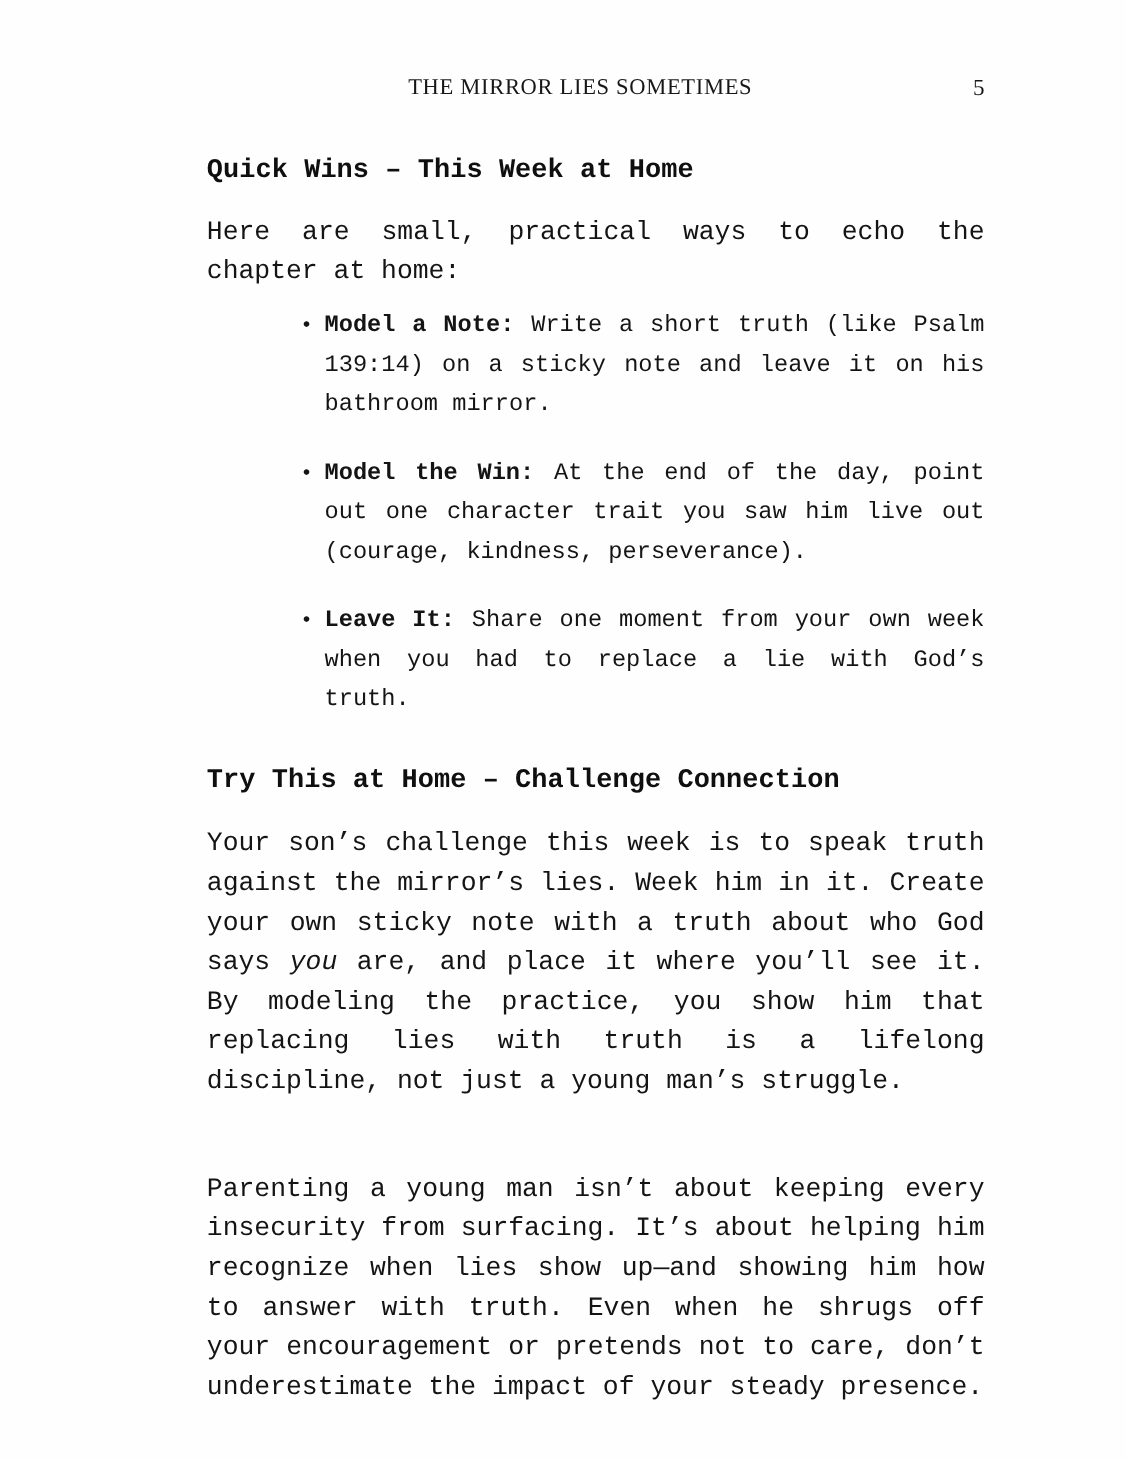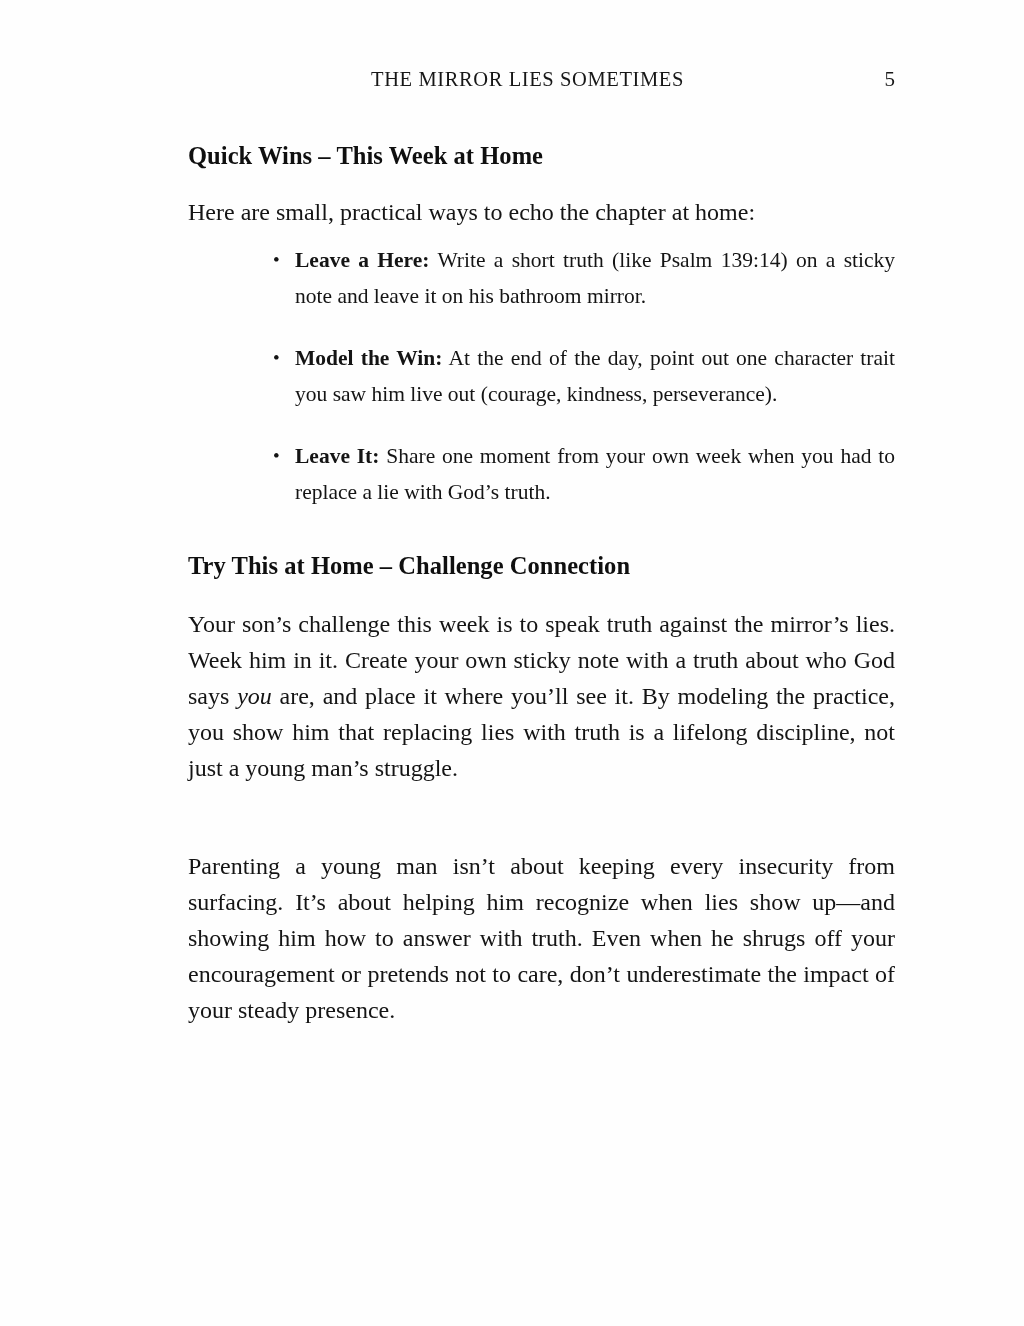--- a/index.html
+++ b/index.html
@@ -61,6 +61,7 @@
     top: 140px;
     left: 160px;
     width: 707px;
+    font-family: Liberation Mono, monospace;
   }
 
   h2.section-heading {

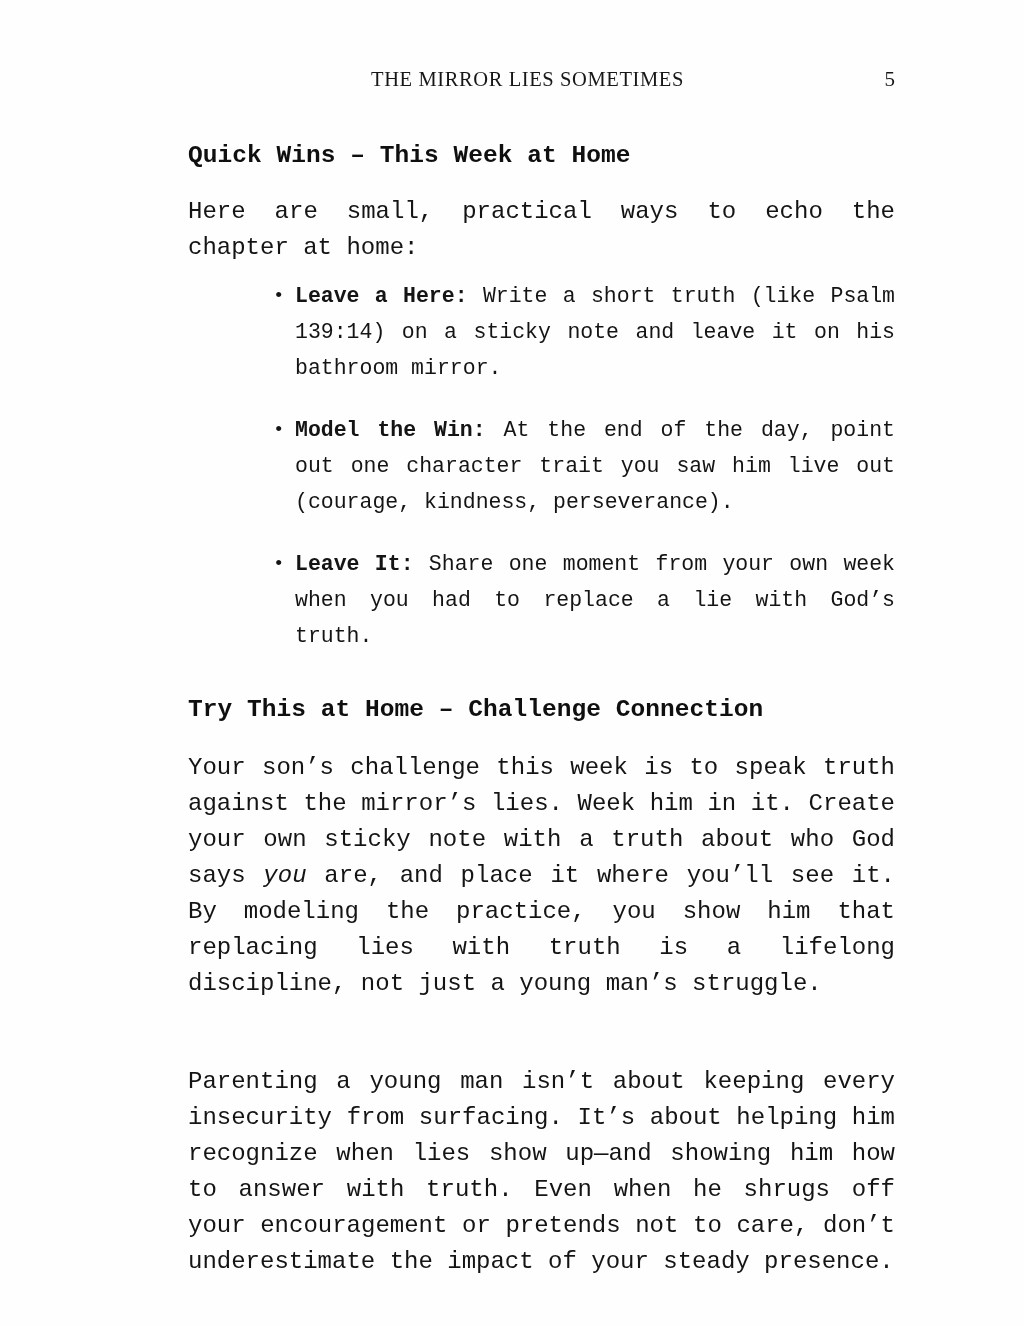--- a/index.html
+++ b/index.html
@@ -148,7 +148,7 @@
     <ul class="quick-list">
       <li>
         <span class="bullet-marker">•</span>
-        <span class="lead-term">Leave a Here:</span><span> Write a short truth (like Psalm 139:14) on a sticky note and leave it on his bathroom mirror.</span>
+        <span class="lead-term">Model a Note:</span><span> Write a short truth (like Psalm 139:14) on a sticky note and leave it on his bathroom mirror.</span>
       </li>
       <li>
         <span class="bullet-marker">•</span>

